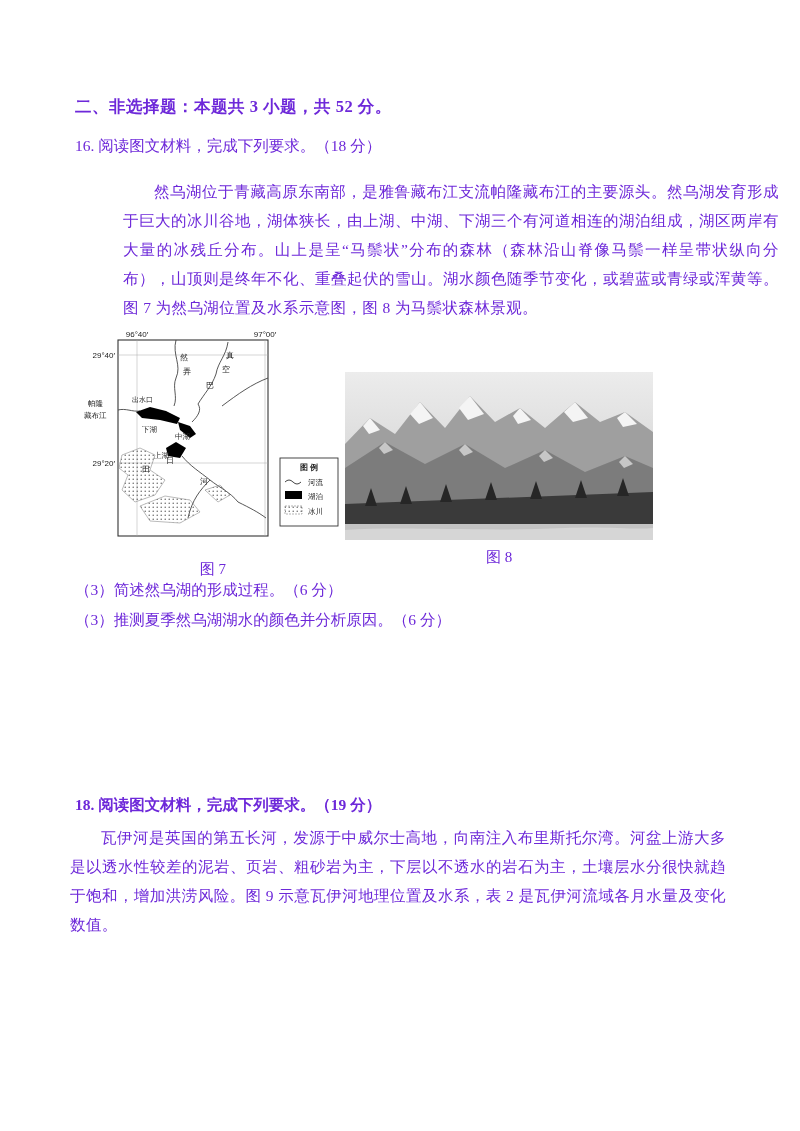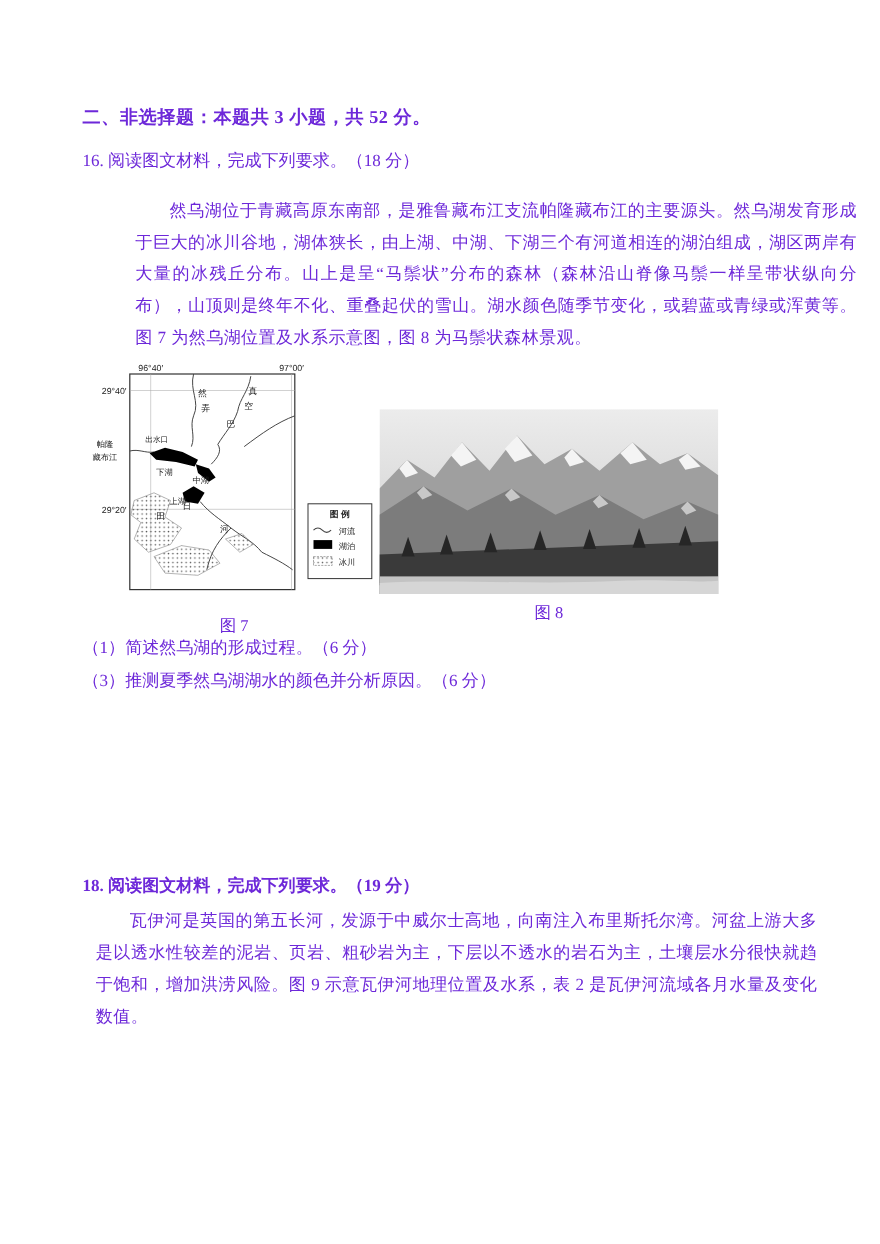--- a/index.html
+++ b/index.html
@@ -154,7 +154,7 @@
   <div class="abs caption" style="left:469px; top:548px; width:60px;">图 8</div>
 
   <div class="abs questions" style="left:75px; top:575px; width:660px;">
-    <div>（1）简述然乌湖的形成过程。（6 分）</div>
+    <div>（3）简述然乌湖的形成过程。（6 分）</div>
     <div>（3）推测夏季然乌湖湖水的颜色并分析原因。（6 分）</div>
   </div>
 

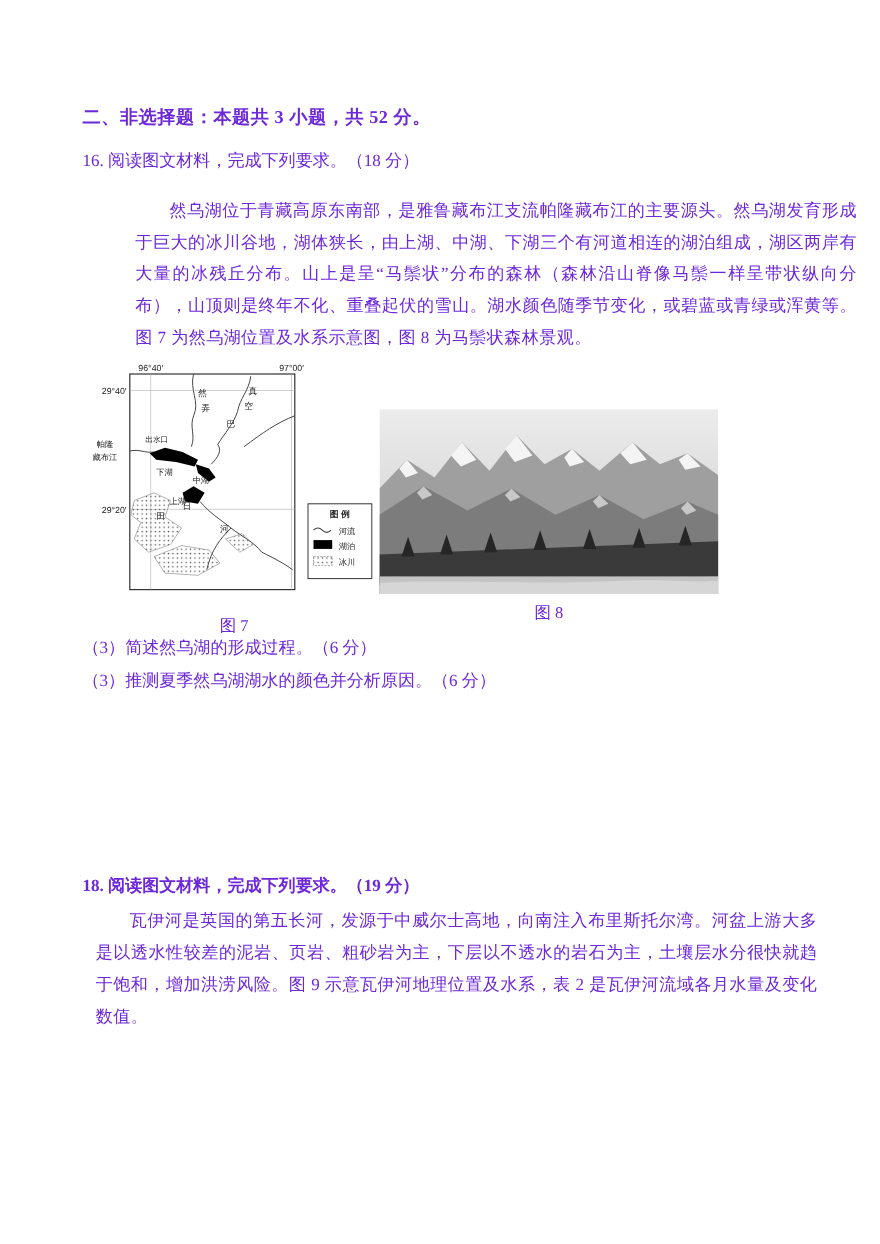--- a/index.html
+++ b/index.html
@@ -160,7 +160,7 @@
 
   <div class="abs qline" style="left:75px; top:795px; width:660px;font-weight:bold;">18. 阅读图文材料，完成下列要求。（19 分）</div>
 
-  <div class="abs passage" style="left:87px; top:823px; width:656px;">瓦伊河是英国的第五长河，发源于中威尔士高地，向南注入布里斯托尔湾。河盆上游大多是以透水性较差的泥岩、页岩、粗砂岩为主，下层以不透水的岩石为主，土壤层水分很快就趋于饱和，增加洪涝风险。图 9 示意瓦伊河地理位置及水系，表 2 是瓦伊河流域各月水量及变化数值。</div>
+  <div class="abs passage" style="left:70px; top:823px; width:656px;">瓦伊河是英国的第五长河，发源于中威尔士高地，向南注入布里斯托尔湾。河盆上游大多是以透水性较差的泥岩、页岩、粗砂岩为主，下层以不透水的岩石为主，土壤层水分很快就趋于饱和，增加洪涝风险。图 9 示意瓦伊河地理位置及水系，表 2 是瓦伊河流域各月水量及变化数值。</div>
 
 </div>
 

